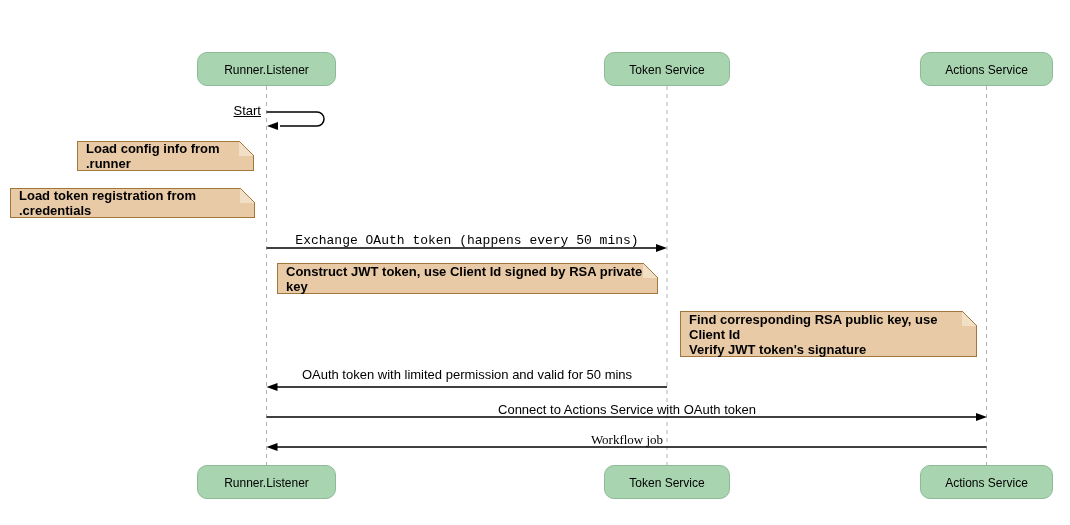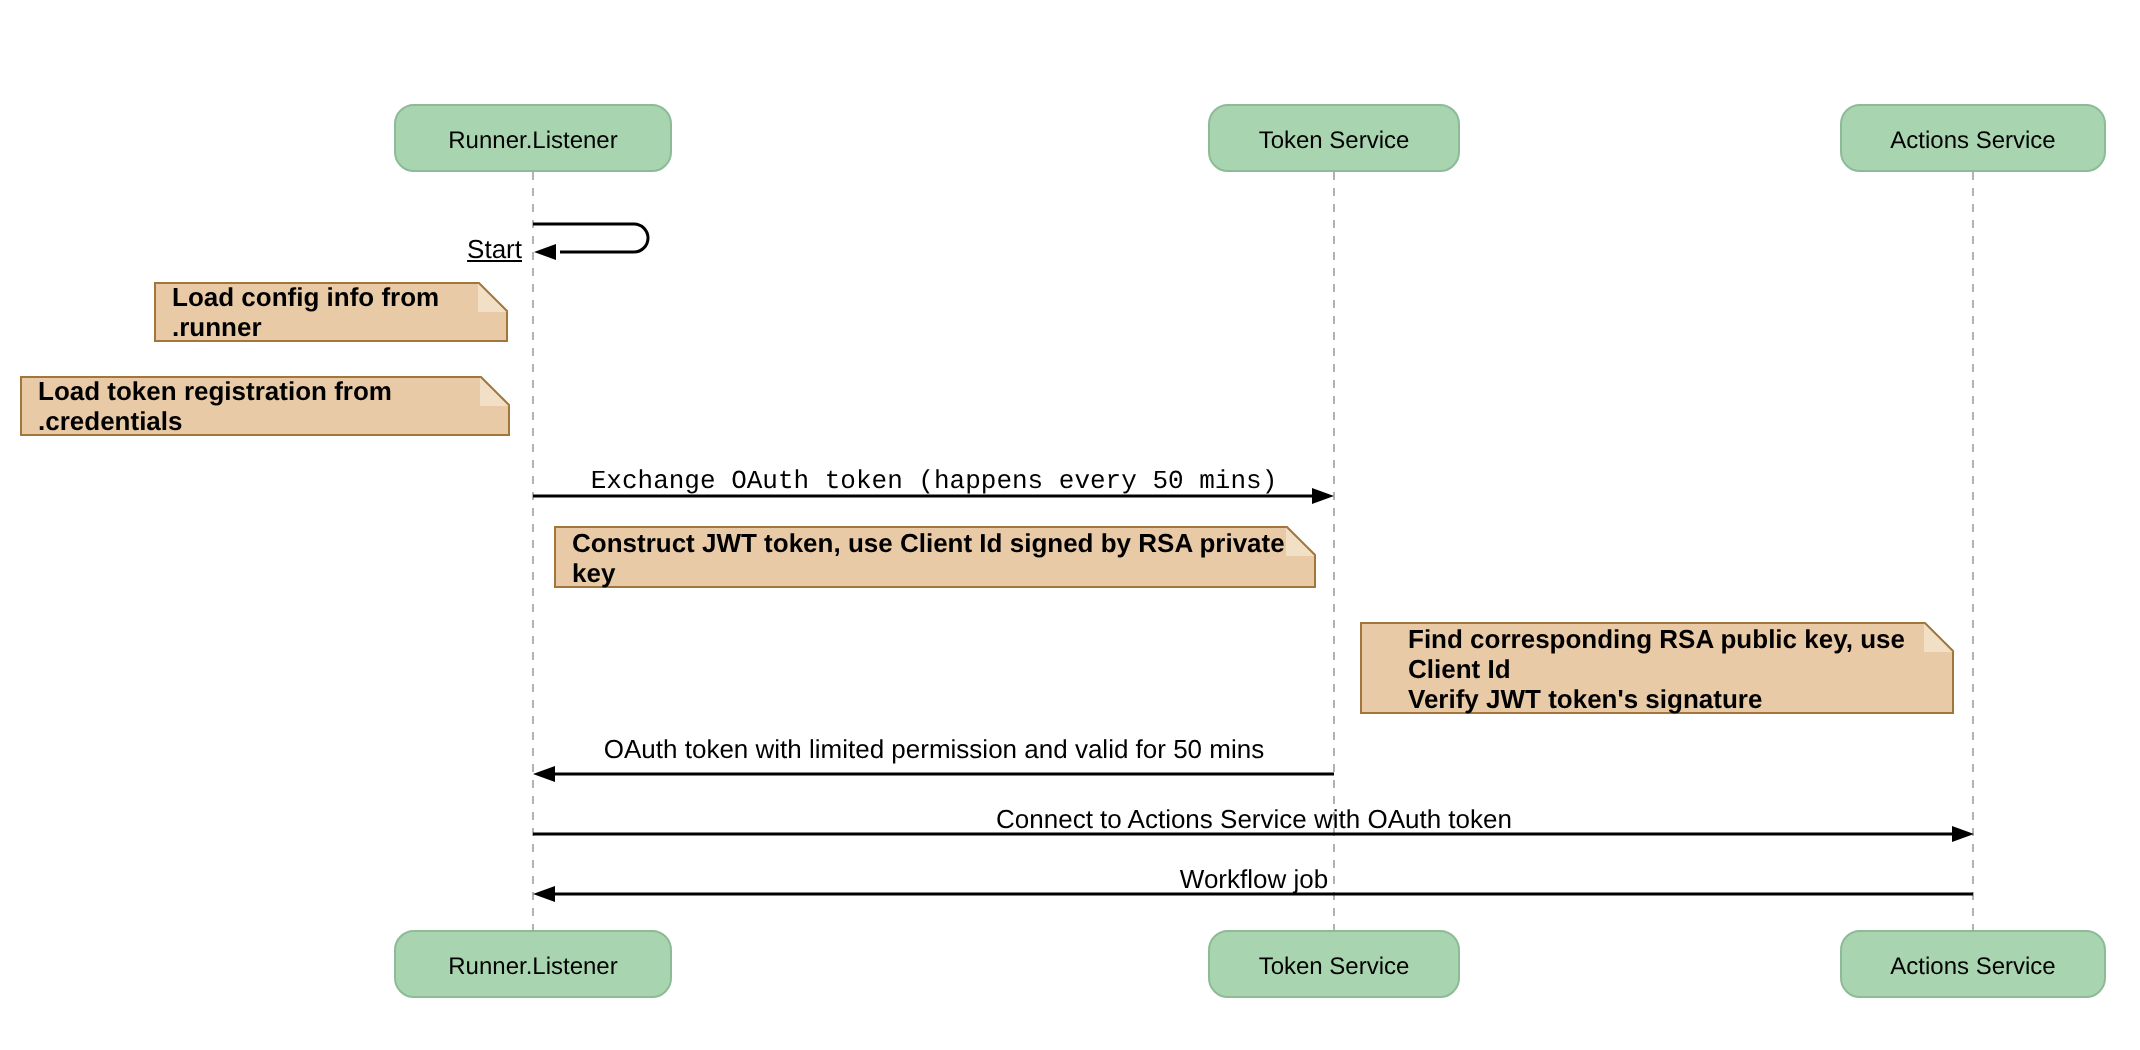--- a/index.html
+++ b/index.html
@@ -72,7 +72,7 @@
   <div class="actor" style="left:604px; top:52px; width:126px;">Token Service</div>
   <div class="actor" style="left:920px; top:52px; width:133px;">Actions Service</div>
 
-  <div class="msg-label right-align" style="left:201px; top:117px; width:60px;text-decoration:underline;">Start</div>
+  <div class="msg-label right-align" style="left:201px; top:103px; width:60px;text-decoration:underline;">Start</div>
   <div class="msg-label" style="left:267px; top:233px; width:400px;font-family:Liberation Mono, monospace;">Exchange OAuth token (happens every 50 mins)</div>
   <div class="msg-label" style="left:267px; top:367px; width:400px;">OAuth token with limited permission and valid for 50 mins</div>
   <div class="msg-label" style="left:267px; top:402px; width:720px;">Connect to Actions Service with OAuth token</div>

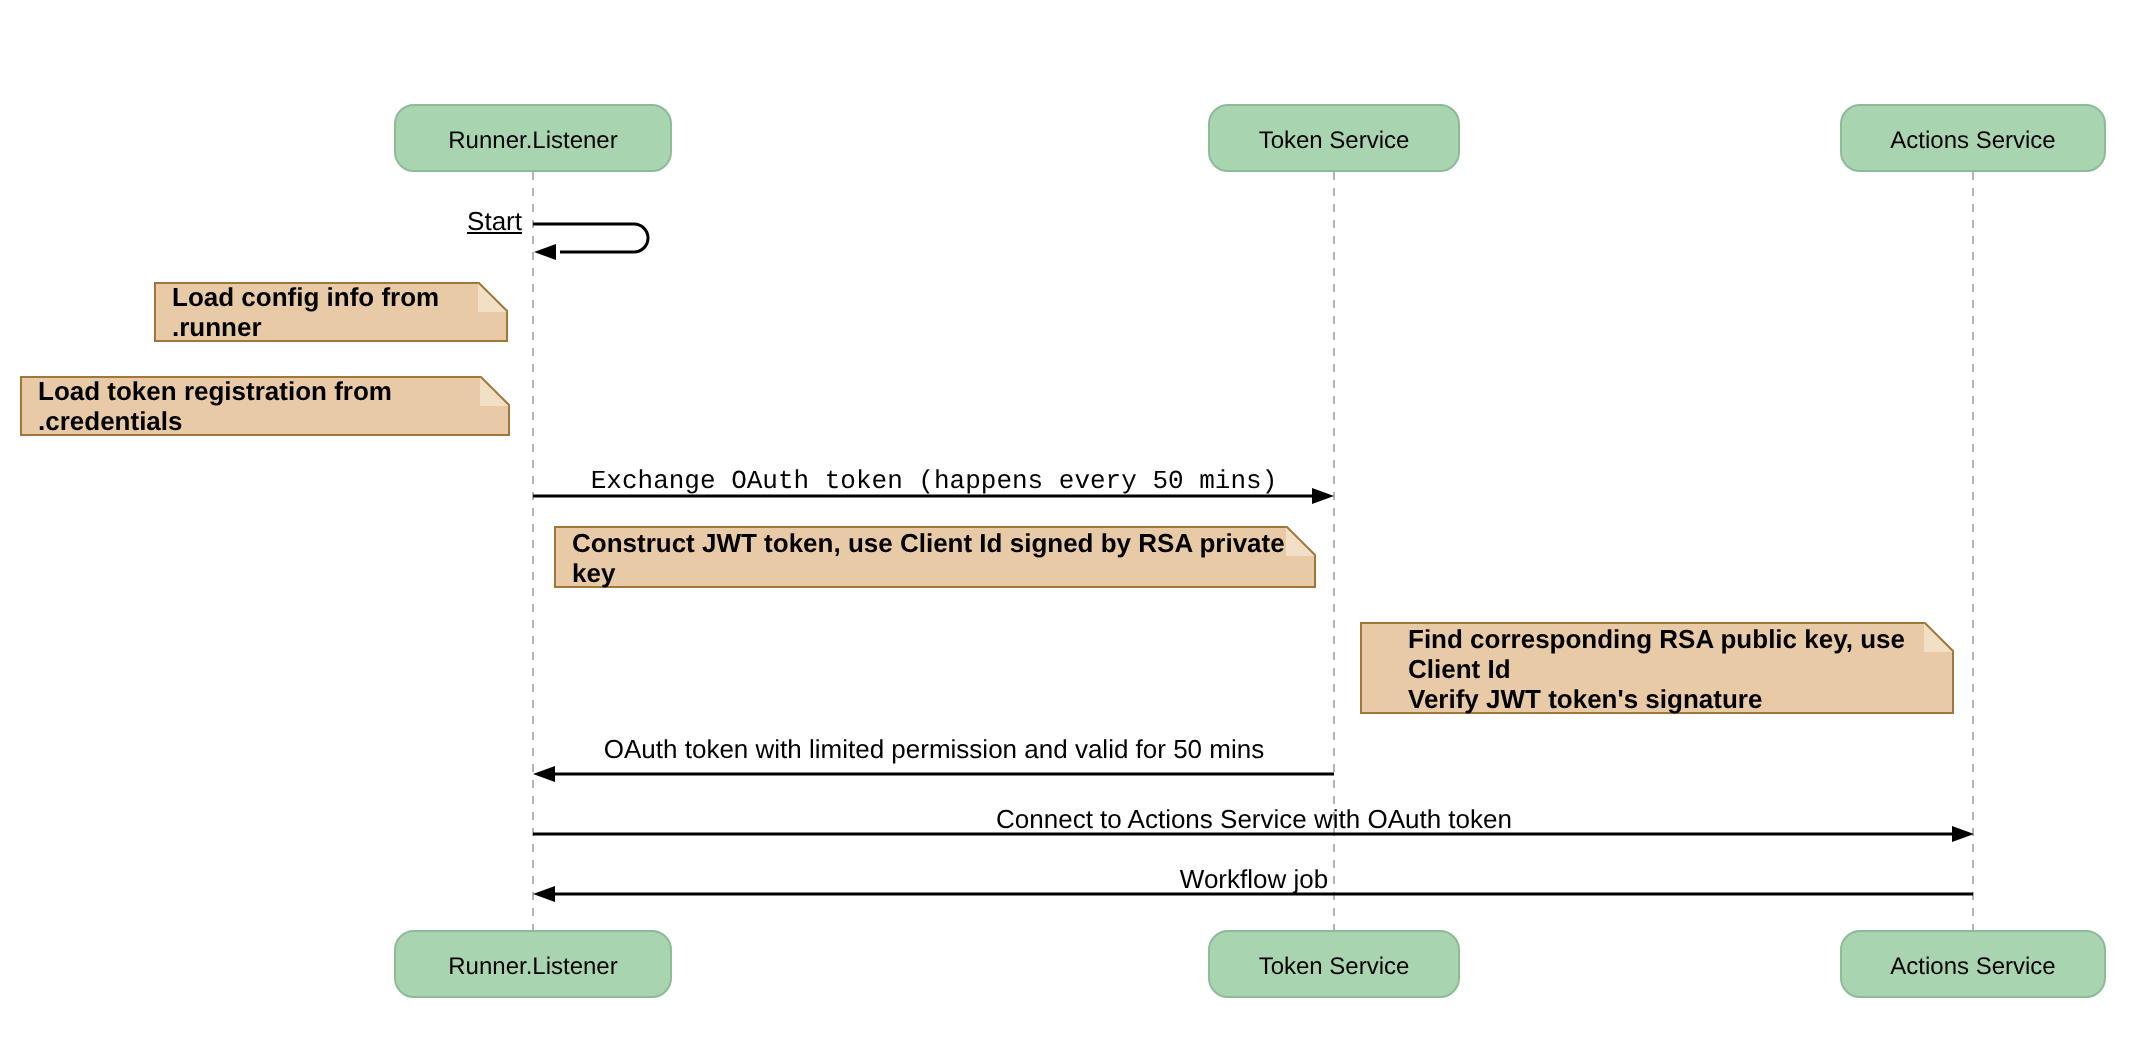--- a/index.html
+++ b/index.html
@@ -105,7 +105,7 @@
     <span class="note-text">Construct JWT token, use Client Id signed by RSA private key</span>
   </div>
 
-  <div class="note left-text" style="left:680px; top:311px; width:297px; height:46px;padding-left:15px;">
+  <div class="note left-text" style="left:680px; top:311px; width:297px; height:46px;">
     <svg class="fold" width="15" height="15">
       <polygon class="fold-outside" points="0,0 15,0 15,15"></polygon>
       <polygon class="fold-flap" points="0,0 15,15 0,15"></polygon>

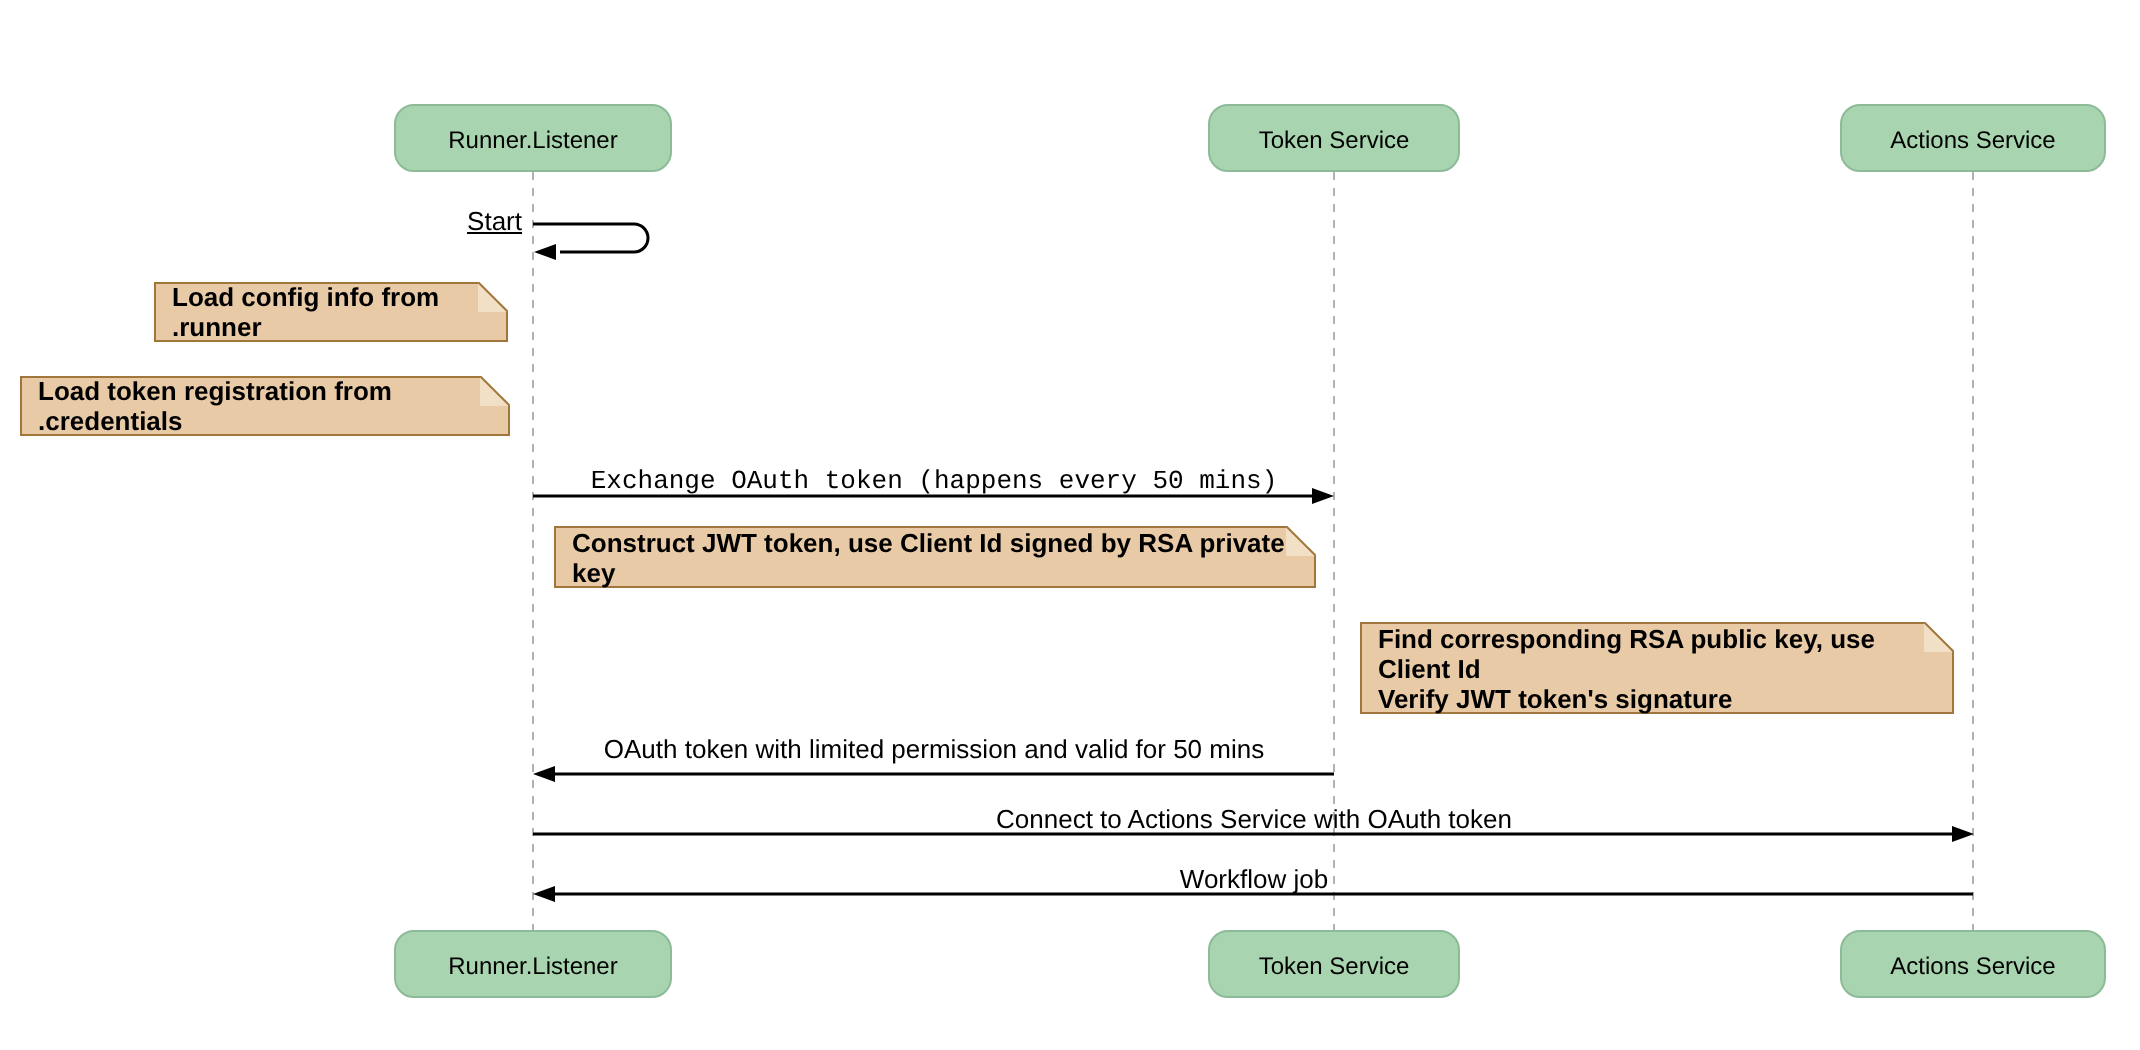--- a/index.html
+++ b/index.html
@@ -76,7 +76,7 @@
   <div class="msg-label" style="left:267px; top:233px; width:400px;font-family:Liberation Mono, monospace;">Exchange OAuth token (happens every 50 mins)</div>
   <div class="msg-label" style="left:267px; top:367px; width:400px;">OAuth token with limited permission and valid for 50 mins</div>
   <div class="msg-label" style="left:267px; top:402px; width:720px;">Connect to Actions Service with OAuth token</div>
-  <div class="msg-label" style="left:267px; top:432px; width:720px;">Workflow job</div>
+  <div class="msg-label" style="left:267px; top:432px; width:720px;font-family:Liberation Serif, serif;">Workflow job</div>
 
   <div class="note" style="left:77px; top:141px; width:177px; height:30px;">
     <svg class="fold" width="15" height="15">

